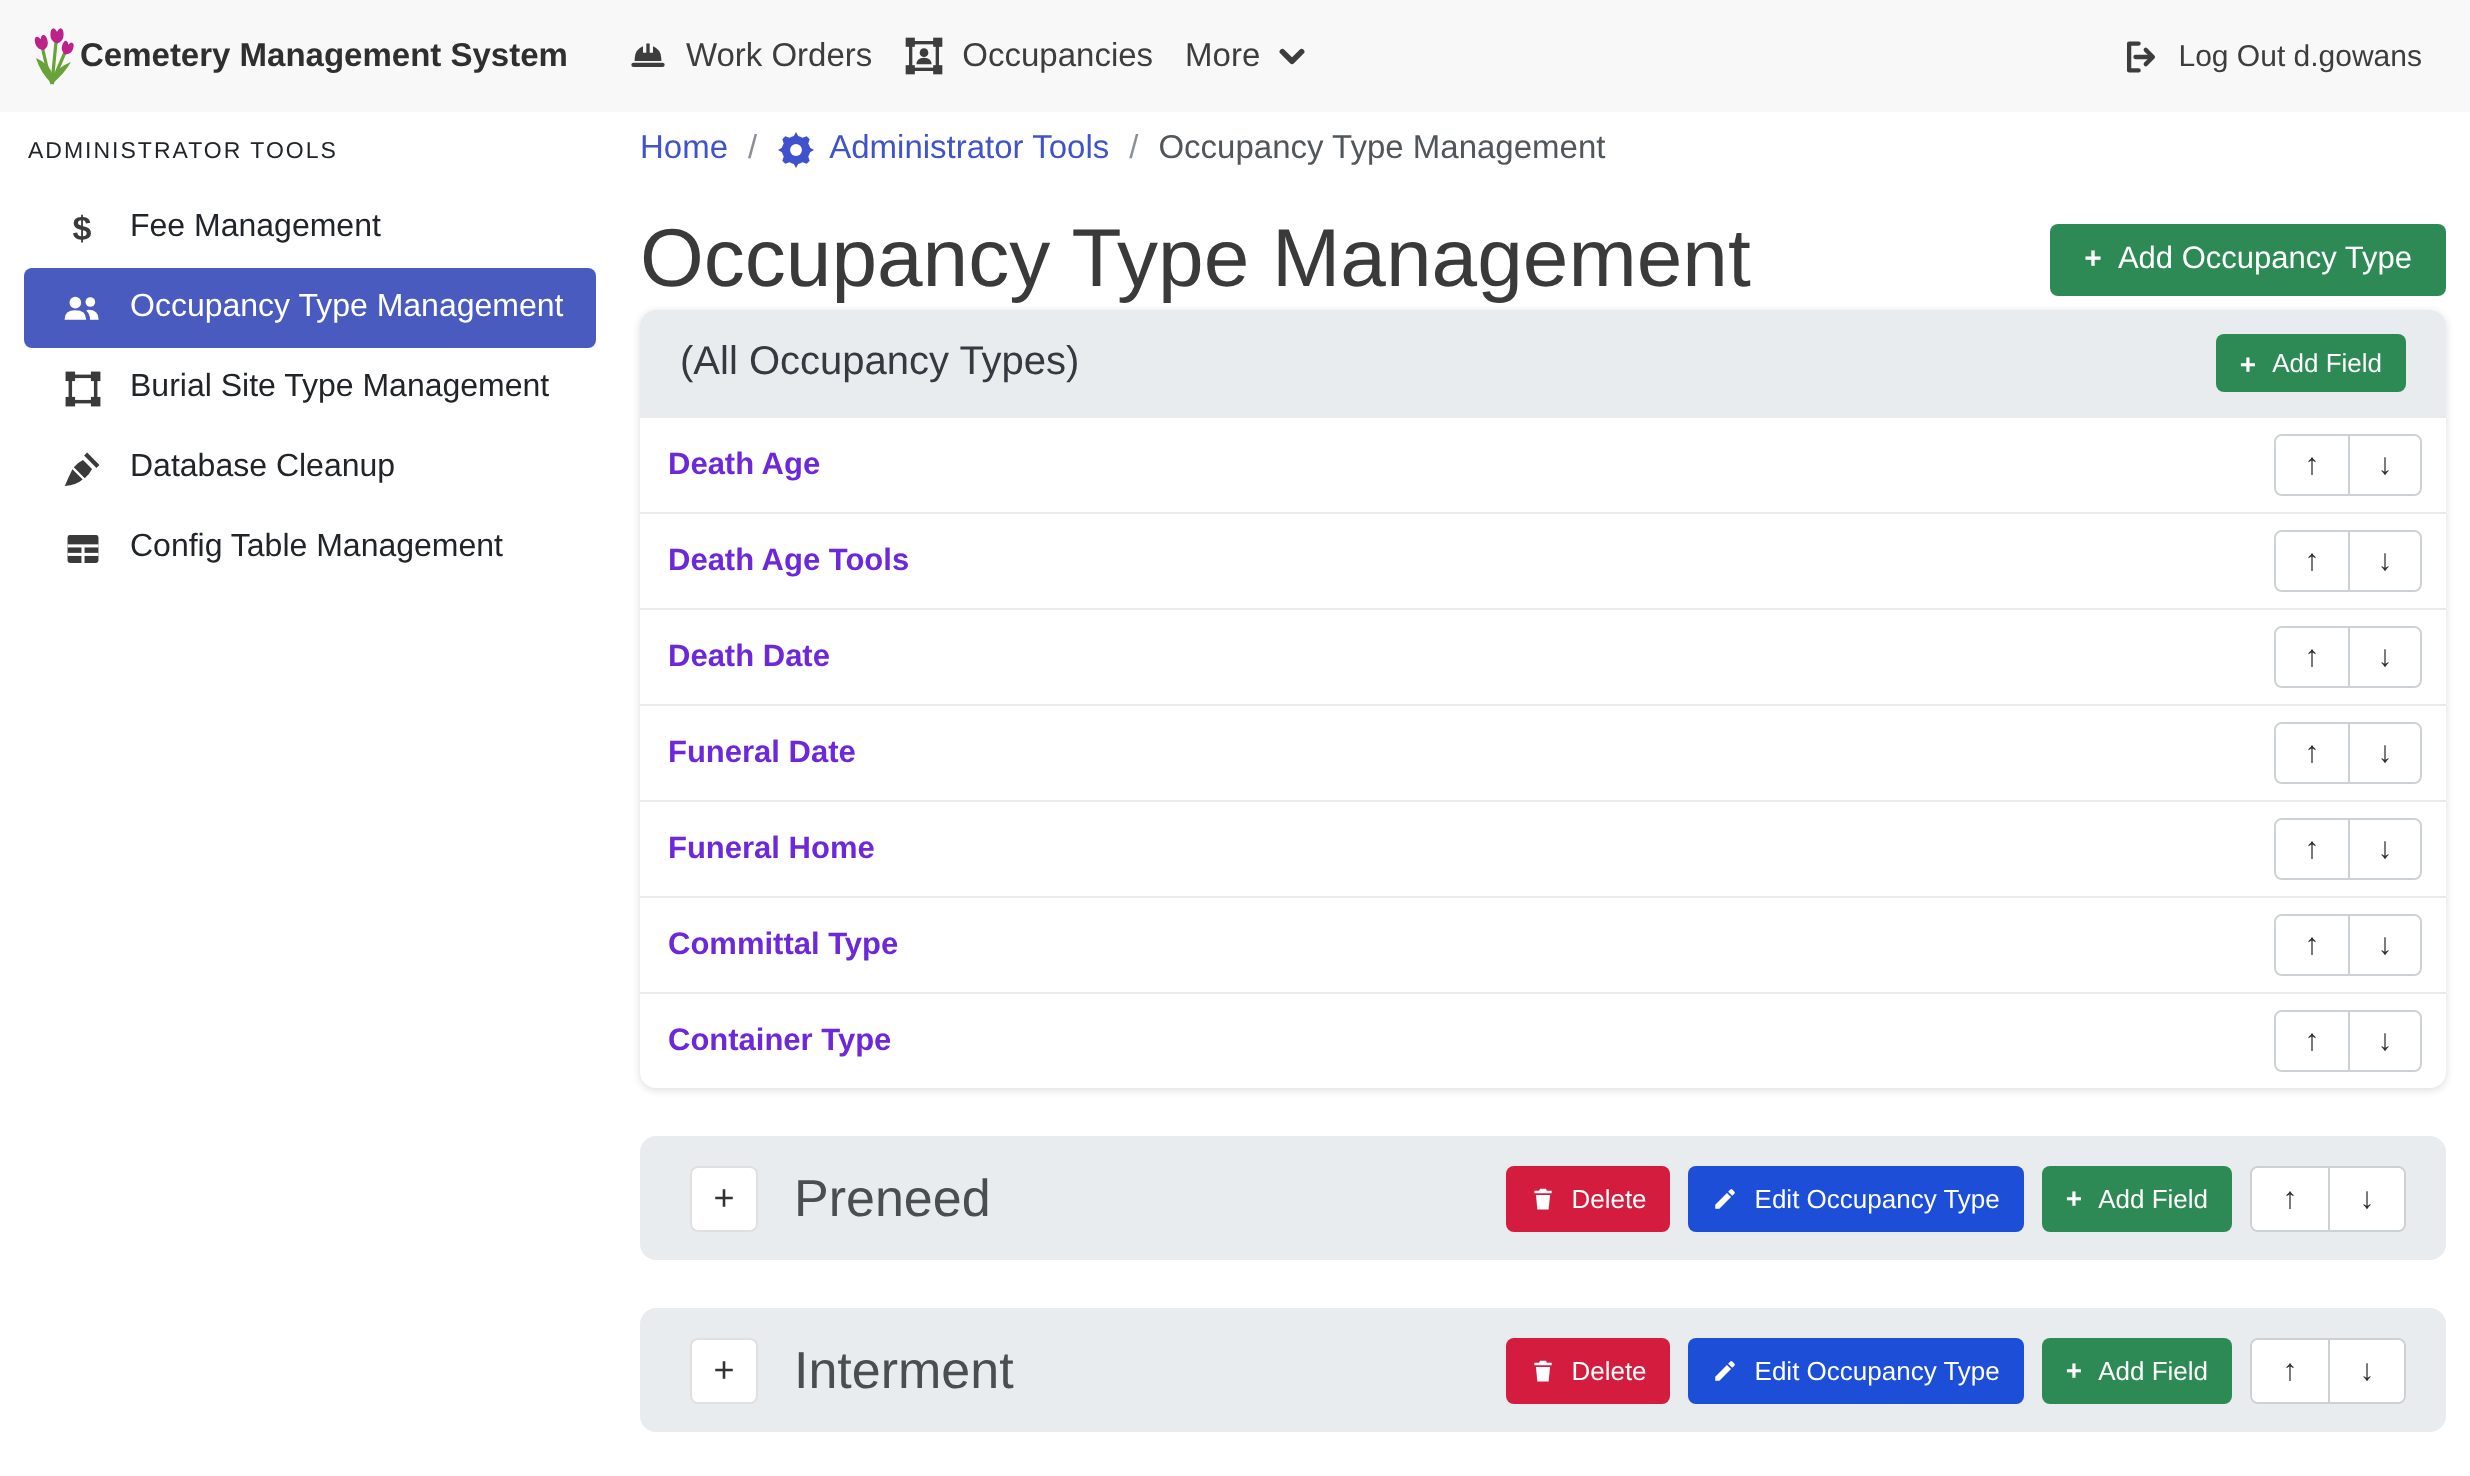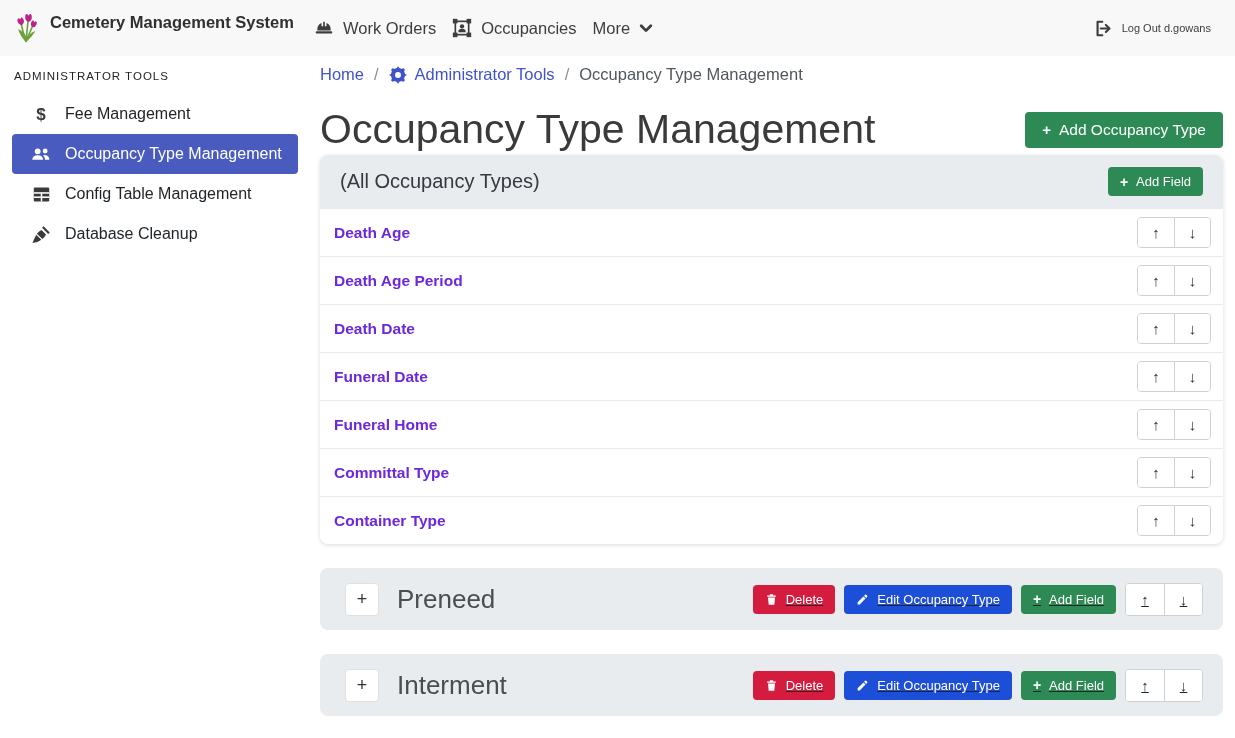--- a/index.html
+++ b/index.html
@@ -10,7 +10,7 @@
   
   .navbar{height:56px;background:#f8f8f8;display:flex;align-items:center;
     padding:0 24px 0 14px;box-sizing:border-box;}
-  .brand{display:flex;gap:10px;margin-right:20px;cursor:pointer;}
+  .brand{display:flex;align-items:center;margin-right:30px;cursor:pointer;}
   .brand-text{font-weight:bold;font-size:16.5px;color:#2f2f2f;}
   .nav-items{display:flex;align-items:center;gap:16px;}
   .nav-item{display:flex;align-items:center;gap:9px;font-size:16.5px;color:#3d3d3d;cursor:pointer;}

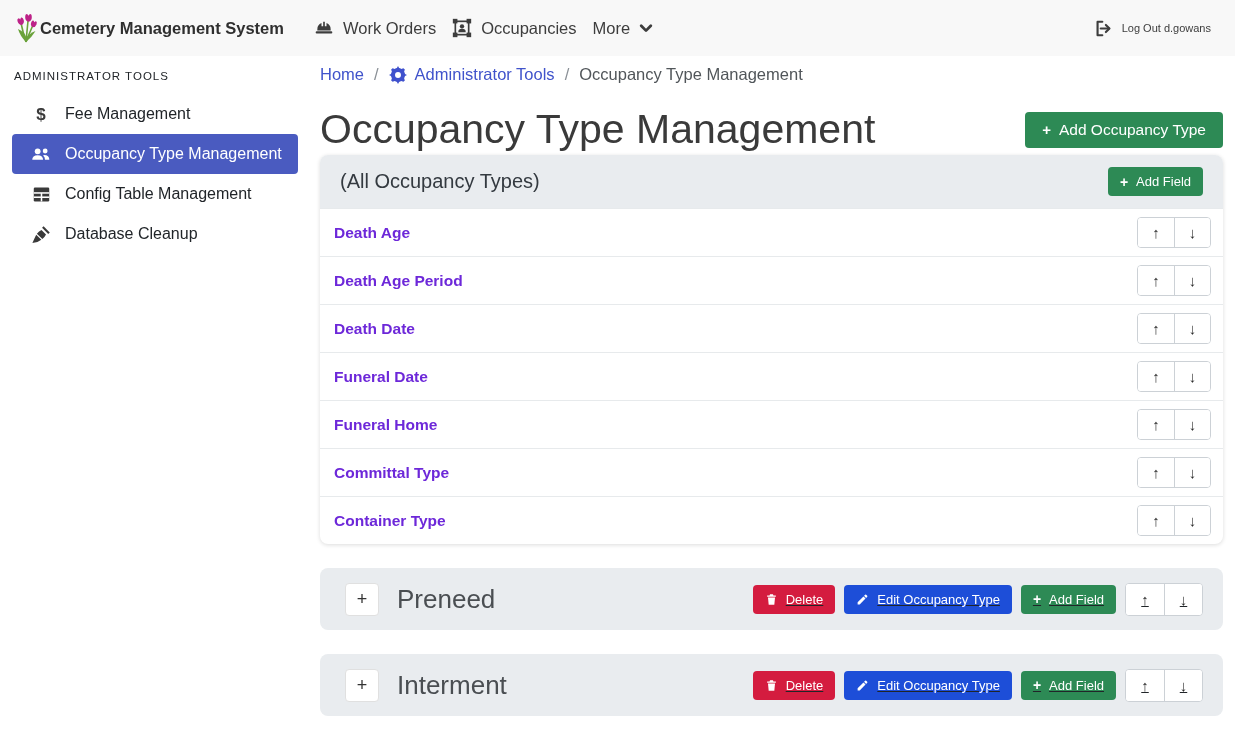--- a/index.html
+++ b/index.html
@@ -16,7 +16,7 @@
   .nav-item{display:flex;align-items:center;gap:9px;font-size:16.5px;color:#3d3d3d;cursor:pointer;}
   .nav-ic{color:#3d3d3d;}
   .spacer{flex:1;}
-  .logout{display:flex;align-items:center;gap:9px;font-size:11px;color:#3d3d3d;cursor:pointer;}
+  .logout{display:flex;align-items:center;gap:9px;font-size:15px;color:#3d3d3d;cursor:pointer;}
 
   
   .sidebar{position:absolute;top:56px;left:0;width:310px;box-sizing:border-box;

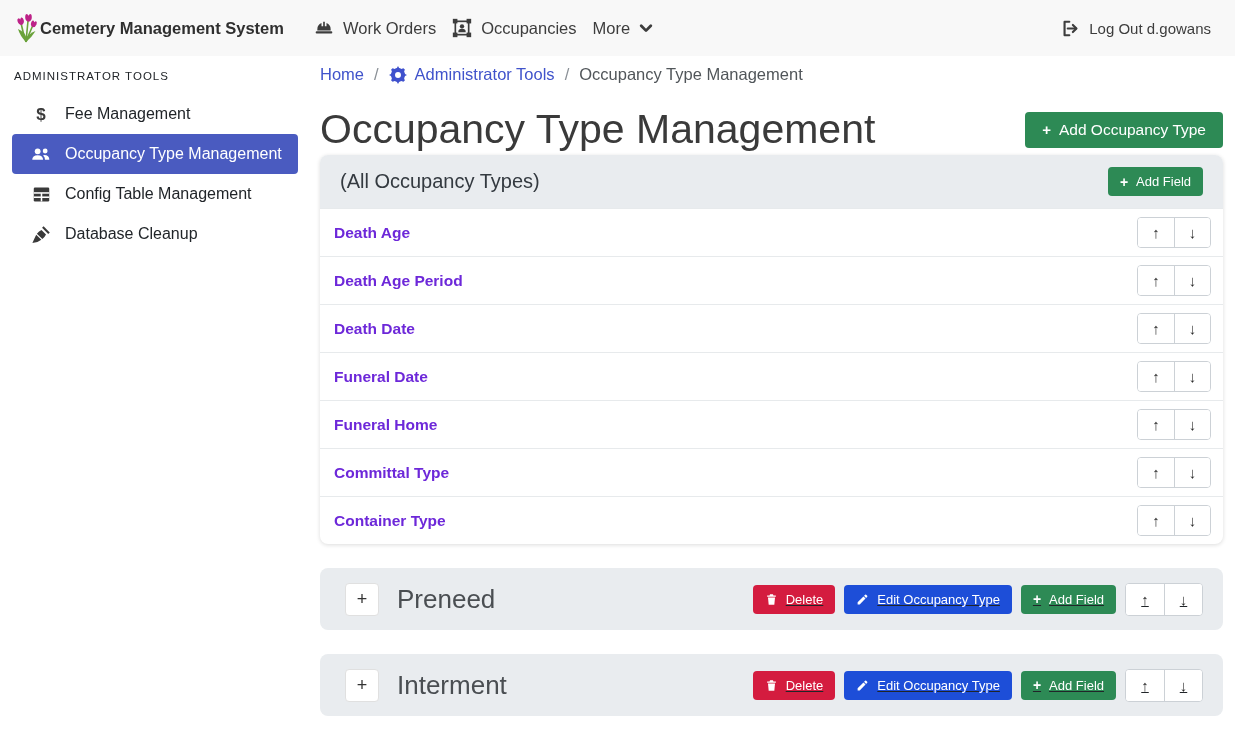--- a/index.html
+++ b/index.html
@@ -173,6 +173,18 @@
     <span>Occupancy Type Management</span>
   </a>
 
+  <a class="side-item">
+    <span class="side-ic">
+      <svg width="19" height="19" viewBox="0 0 24 24" fill="currentColor">
+        <rect x="4" y="4" width="16" height="16" fill="none" stroke="currentColor" stroke-width="2.2"></rect>
+        <rect x="1" y="1" width="6" height="6"></rect>
+          <rect x="17" y="1" width="6" height="6"></rect>
+        <rect x="1" y="17" width="6" height="6"></rect>
+          <rect x="17" y="17" width="6" height="6"></rect>
+      </svg>
+    </span>
+    <span>Burial Site Type Management</span>
+  </a>
 
   <a class="side-item">
     <span class="side-ic">

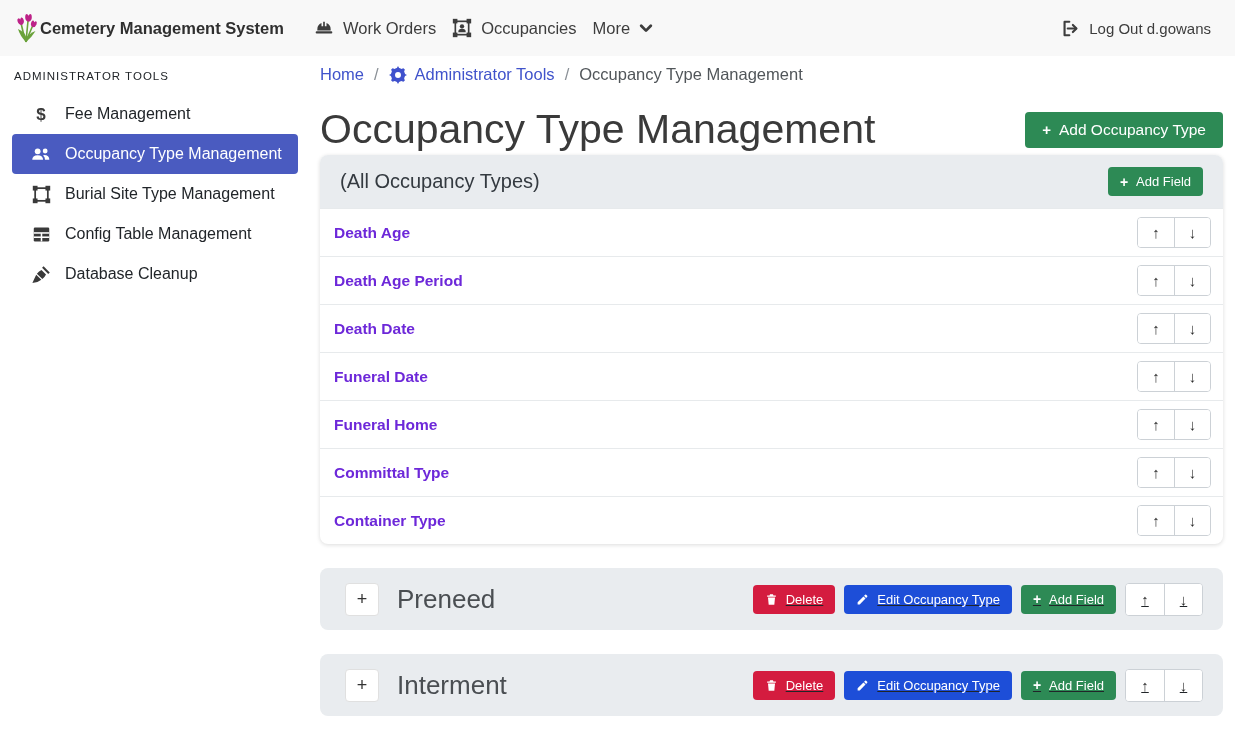--- a/index.html
+++ b/index.html
@@ -188,6 +188,17 @@
 
   <a class="side-item">
     <span class="side-ic">
+      <svg width="19" height="19" viewBox="0 0 24 24" fill="currentColor">
+        <path d="M14.6 1.6l7.8 7.8-1.9 1.9-7.8-7.8Z"></path>
+        <path d="M12 6.3l5.7 5.7q-1.5 3.2-4.6 5.8l-6.9-6.9q2.6-3.1 5.8-4.6Z"></path>
+        <path d="M5.3 12.2l6.5 6.5q-4.2 3.6-11.3 4.1 2.6-6.1 4.8-10.6Z"></path>
+      </svg>
+    </span>
+    <span>Database Cleanup</span>
+  </a>
+
+  <a class="side-item">
+    <span class="side-ic">
       <svg width="19" height="17" viewBox="0 0 24 22" fill="currentColor">
         <rect x="2" y="2" width="20" height="18" rx="1.6"></rect>
         <line x1="2" y1="9" x2="22" y2="9" stroke="#fff" stroke-width="2"></line>
@@ -196,17 +207,6 @@
       </svg>
     </span>
     <span>Config Table Management</span>
-  </a>
-
-  <a class="side-item">
-    <span class="side-ic">
-      <svg width="19" height="19" viewBox="0 0 24 24" fill="currentColor">
-        <path d="M14.6 1.6l7.8 7.8-1.9 1.9-7.8-7.8Z"></path>
-        <path d="M12 6.3l5.7 5.7q-1.5 3.2-4.6 5.8l-6.9-6.9q2.6-3.1 5.8-4.6Z"></path>
-        <path d="M5.3 12.2l6.5 6.5q-4.2 3.6-11.3 4.1 2.6-6.1 4.8-10.6Z"></path>
-      </svg>
-    </span>
-    <span>Database Cleanup</span>
   </a>
 </div>
 

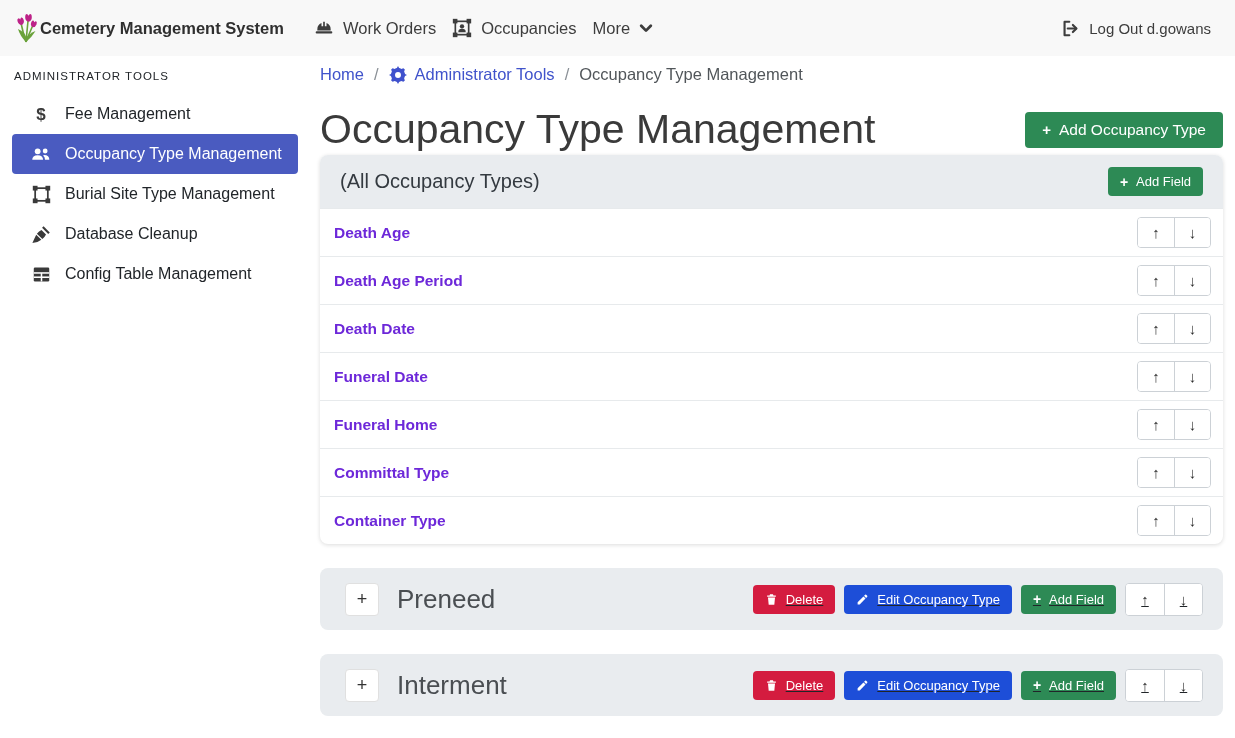--- a/index.html
+++ b/index.html
@@ -255,7 +255,7 @@
       </div>
     </div>
     <div class="field-row">
-      <a class="field-link">Death Age Period</a>
+      <a class="field-link">Death Age Tools</a>
       <div class="arrow-group">
         <button class="arrow-btn">↑</button>
         <button class="arrow-btn">↓</button>

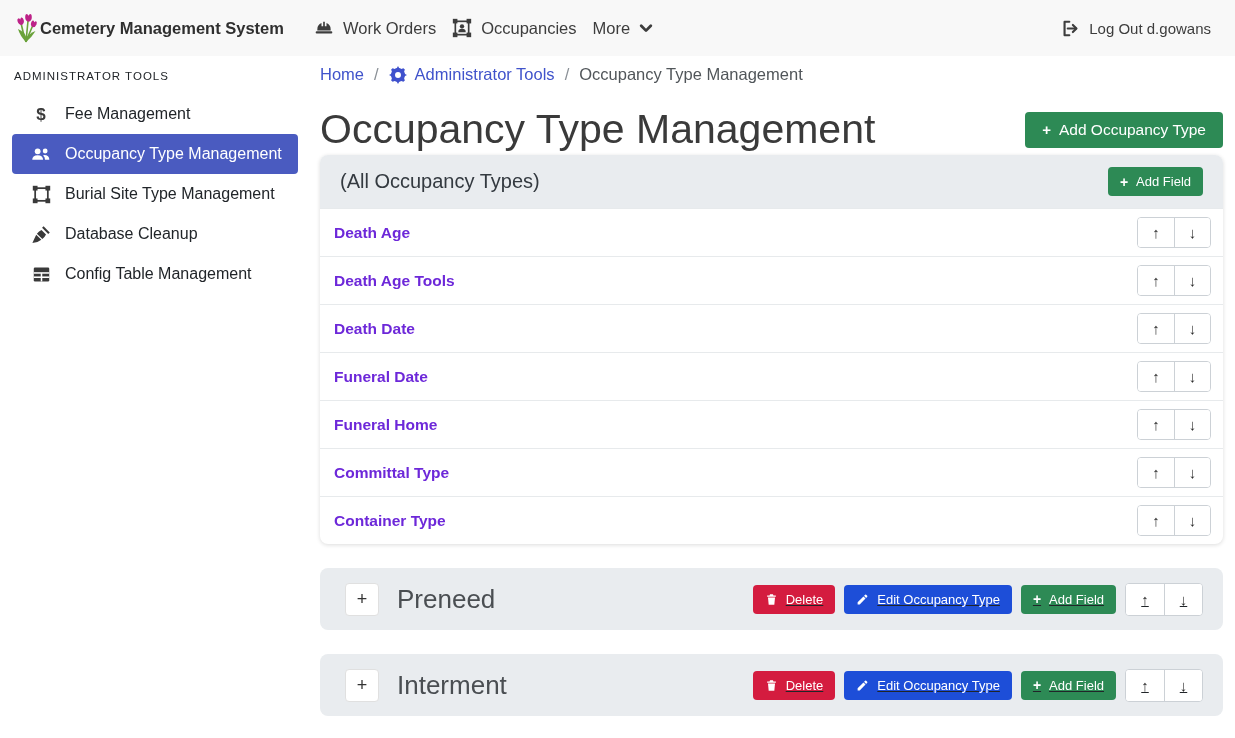--- a/index.html
+++ b/index.html
@@ -74,7 +74,7 @@
     font-size:18px;color:#333;cursor:pointer;display:flex;align-items:center;justify-content:center;
     font-family:inherit;padding:0;}
   .section-title{font-size:26px;color:#4a4e52;}
-  .section-actions{margin-left:auto;display:flex;align-items:center;gap:9px;text-decoration:underline;}
+  .section-actions{margin-left:auto;display:flex;gap:9px;}
 </style>
 </head>
 <body>

